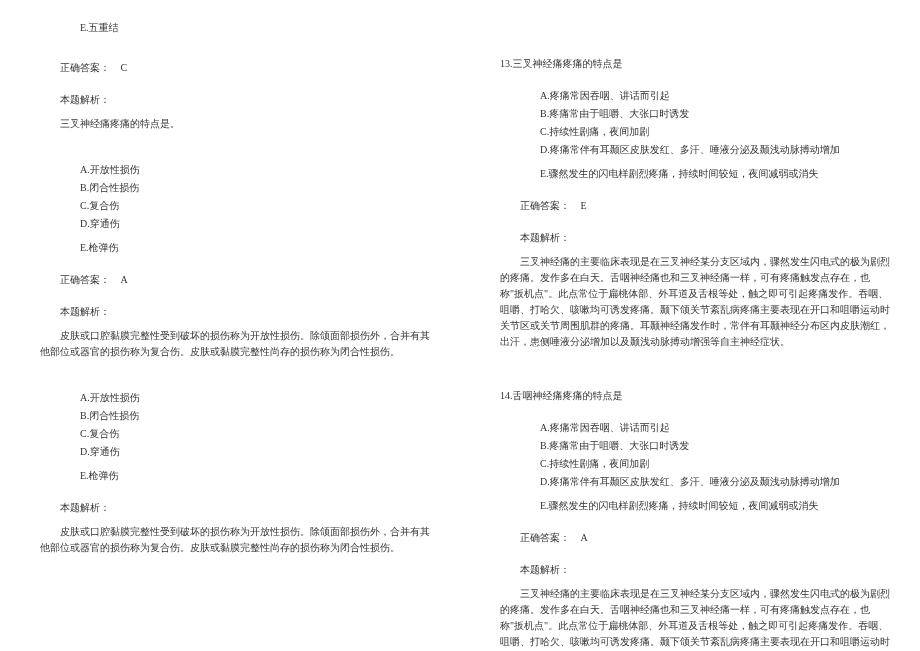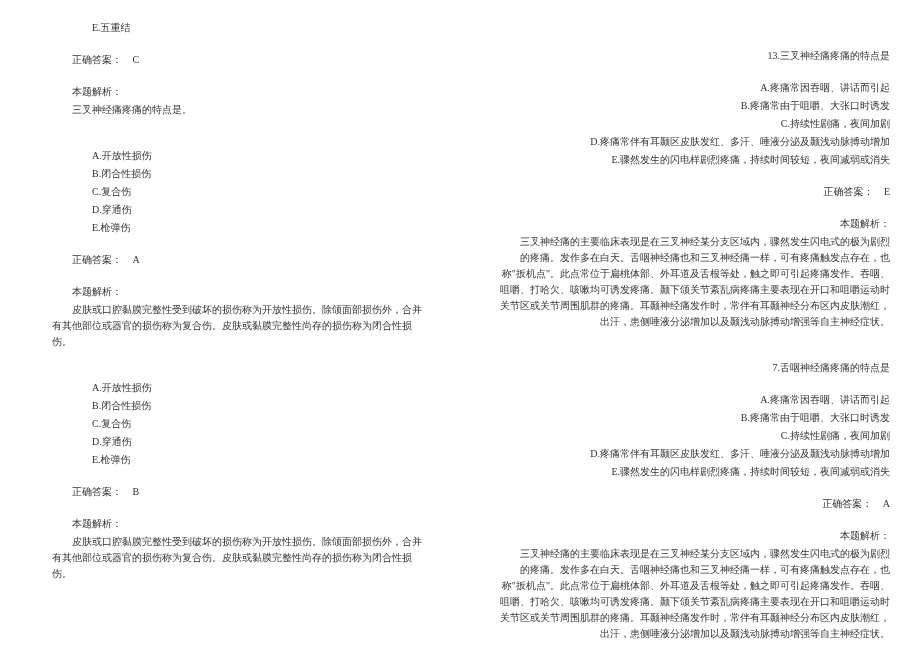--- a/index.html
+++ b/index.html
@@ -27,7 +27,7 @@
       padding: 20px 30px 20px 30px;
     }
     .column-left {
-      padding-left: 52px;
+      padding-left: 40px;
     }
     .column-right {
       padding-left: 40px;

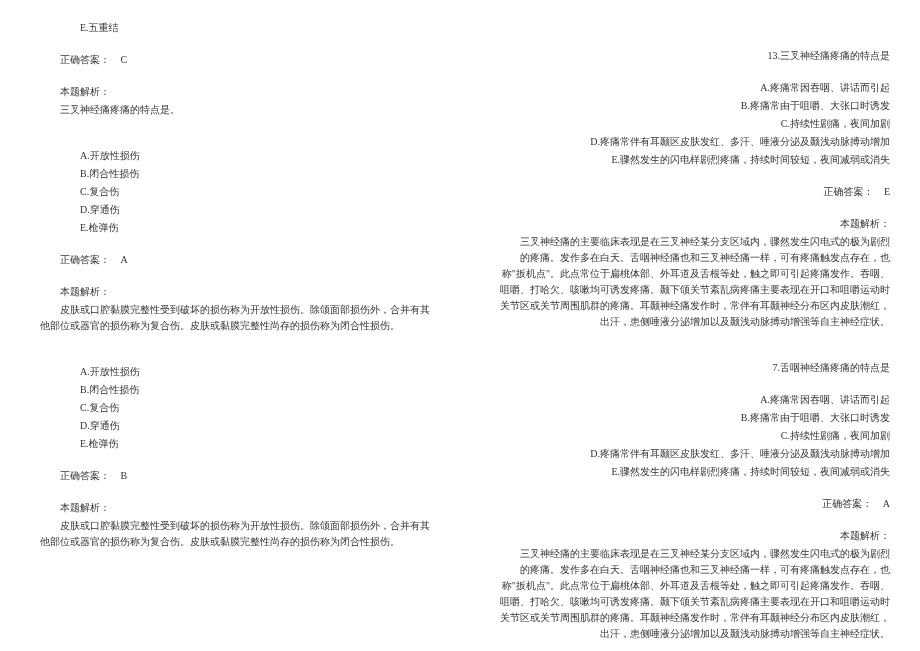--- a/index.html
+++ b/index.html
@@ -45,6 +45,7 @@
     }
     .block {
       margin-bottom: 16px;
+      margin-top: 8px;
     }
     .gap {
       height: 14px;

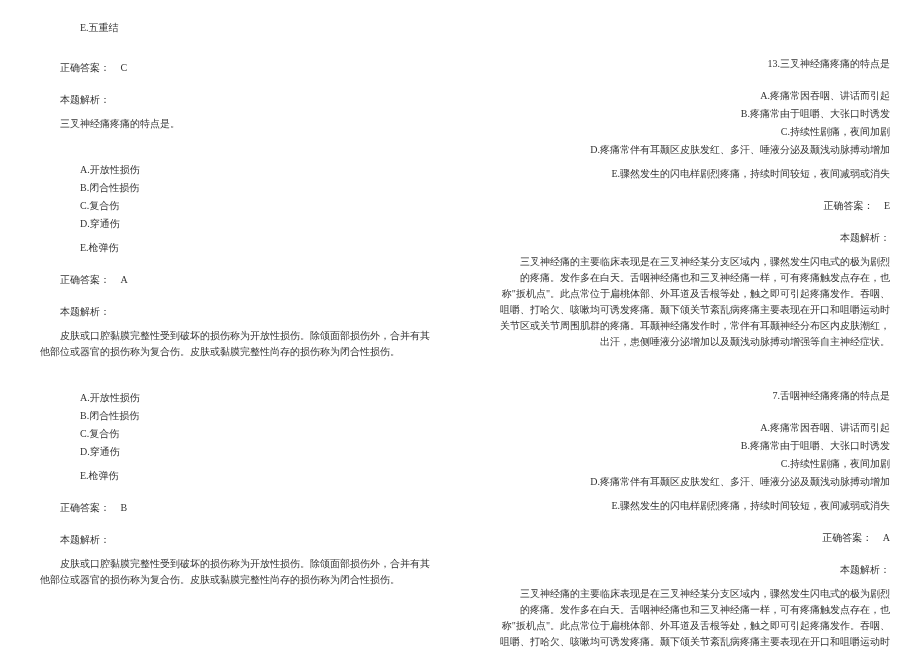--- a/index.html
+++ b/index.html
@@ -31,7 +31,6 @@
     }
     .column-right {
       padding-left: 40px;
-      text-align: right;
     }
     .line {
       line-height: 1.6;

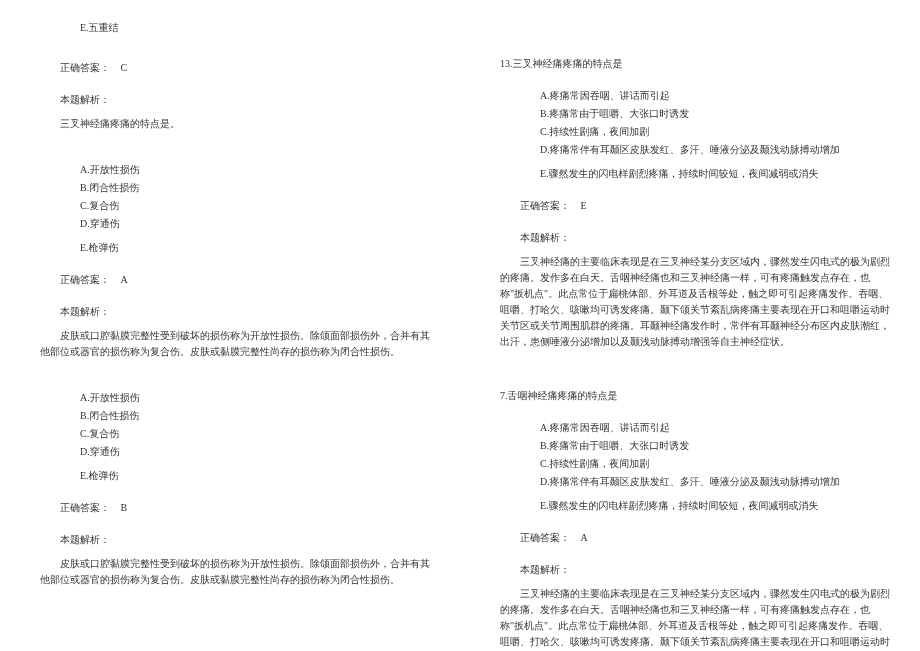--- a/index.html
+++ b/index.html
@@ -134,7 +134,7 @@
     <div class="para block">三叉神经痛的主要临床表现是在三叉神经某分支区域内，骤然发生闪电式的极为剧烈的疼痛。发作多在白天。舌咽神经痛也和三叉神经痛一样，可有疼痛触发点存在，也称"扳机点"。此点常位于扁桃体部、外耳道及舌根等处，触之即可引起疼痛发作。吞咽、咀嚼、打哈欠、咳嗽均可诱发疼痛。颞下颌关节紊乱病疼痛主要表现在开口和咀嚼运动时关节区或关节周围肌群的疼痛。耳颞神经痛发作时，常伴有耳颞神经分布区内皮肤潮红，出汗，患侧唾液分泌增加以及颞浅动脉搏动增强等自主神经症状。</div>
 
     <div class="gap"></div>
-    <div class="line block">7.舌咽神经痛疼痛的特点是</div>
+    <div class="line block">14.舌咽神经痛疼痛的特点是</div>
 
     <div class="line indent-2">A.疼痛常因吞咽、讲话而引起</div>
     <div class="line indent-2">B.疼痛常由于咀嚼、大张口时诱发</div>

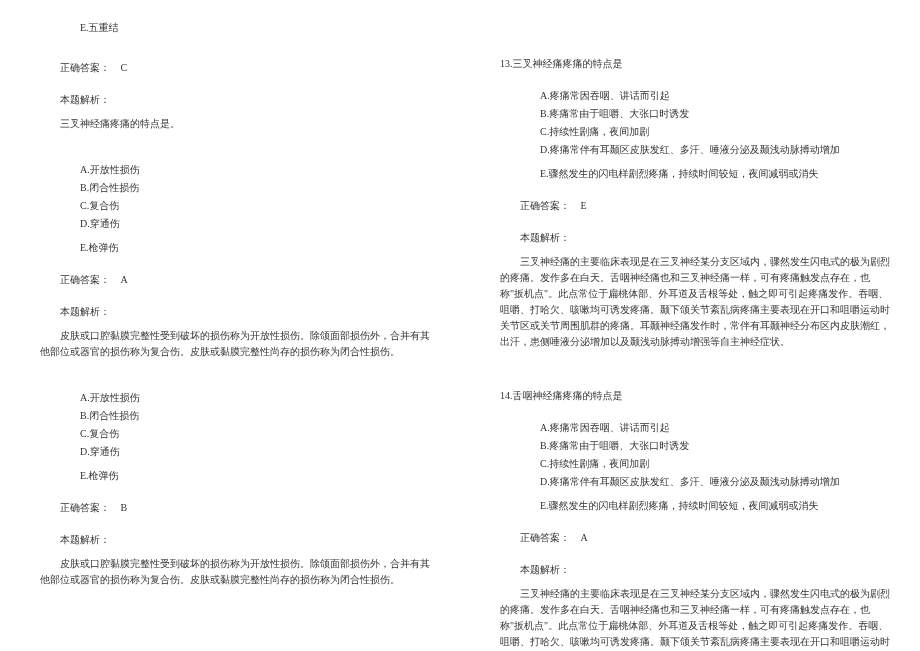--- a/index.html
+++ b/index.html
@@ -103,10 +103,6 @@
     <div class="line indent-2">D.穿通伤</div>
     <div class="line indent-2 block">E.枪弹伤</div>
 
-    <div class="line indent-1 block">
-      <span class="answer-label">正确答案：</span>
-      <span class="answer-value">B</span>
-    </div>
 
     <div class="line indent-1">本题解析：</div>
     <div class="para block">皮肤或口腔黏膜完整性受到破坏的损伤称为开放性损伤。除颌面部损伤外，合并有其他部位或器官的损伤称为复合伤。皮肤或黏膜完整性尚存的损伤称为闭合性损伤。</div>

